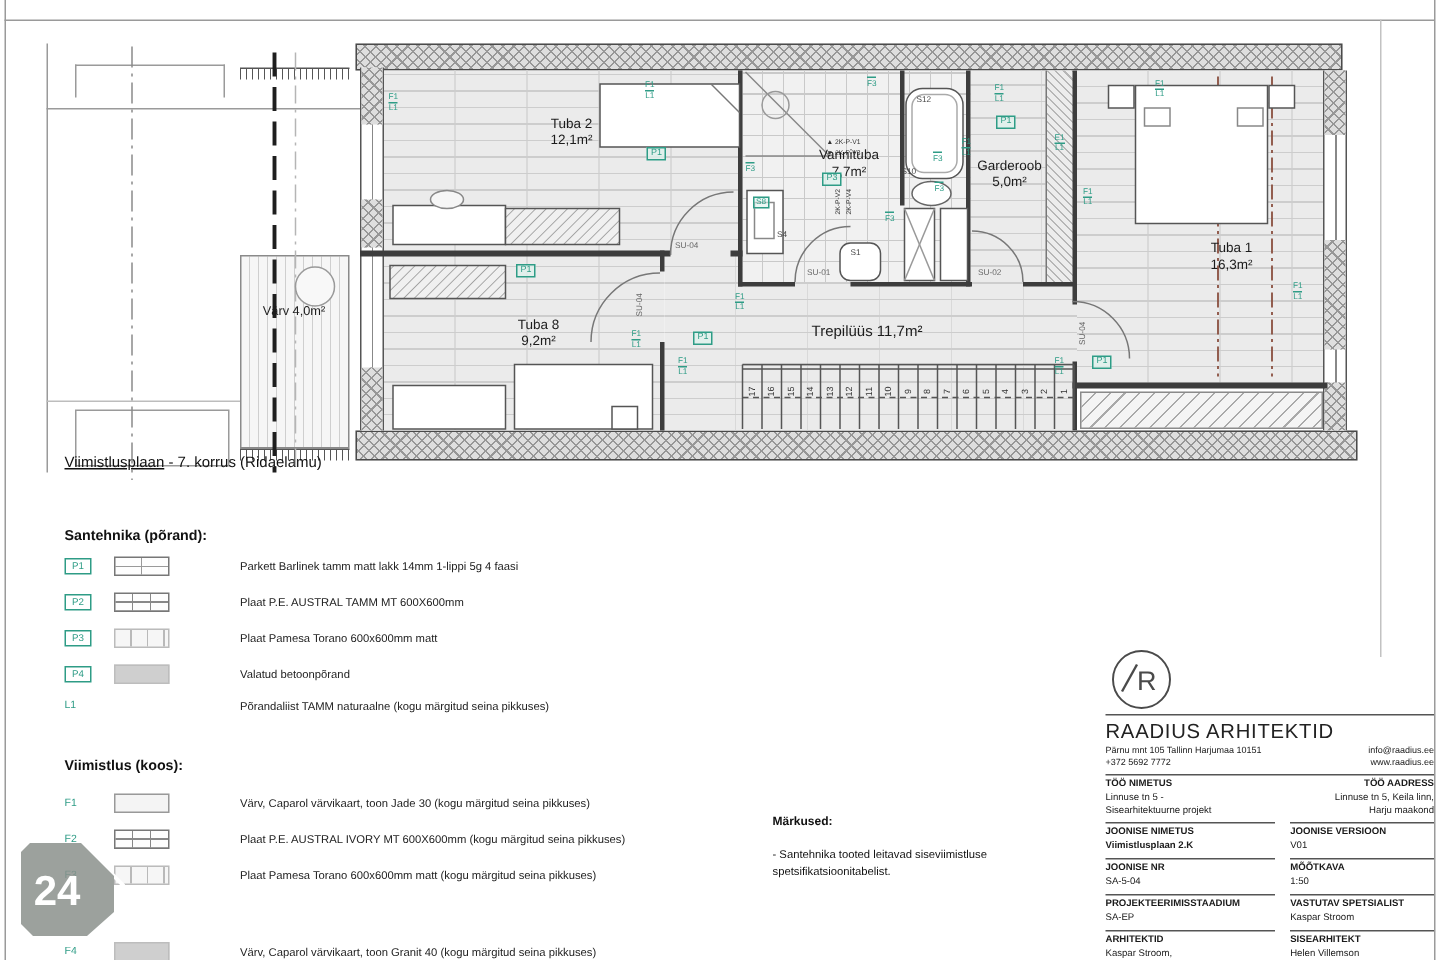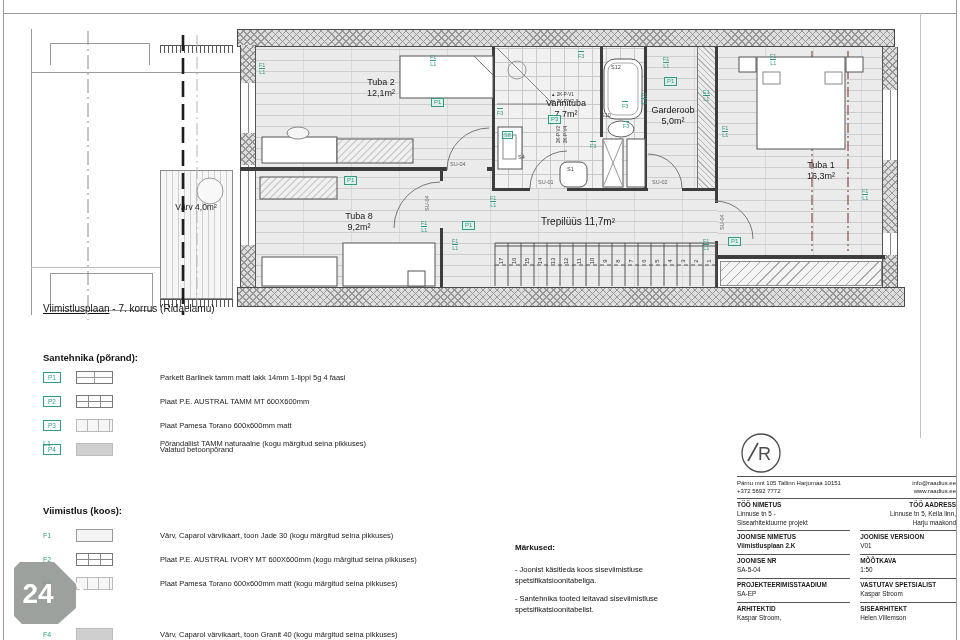--- a/index.html
+++ b/index.html
@@ -357,7 +357,7 @@
   <span class="leg-sw sw-solid"></span>
   <span class="leg-text">Valatud betoonpõrand</span>
 </div>
-<div class="leg-row" style="top:436px;">
+<div class="leg-row" style="top:463px;">
   <span class="leg-code">L1</span>
   <span class="leg-sw sw-none"></span>
   <span class="leg-text">Põrandaliist TAMM naturaalne (kogu märgitud seina pikkuses)</span>

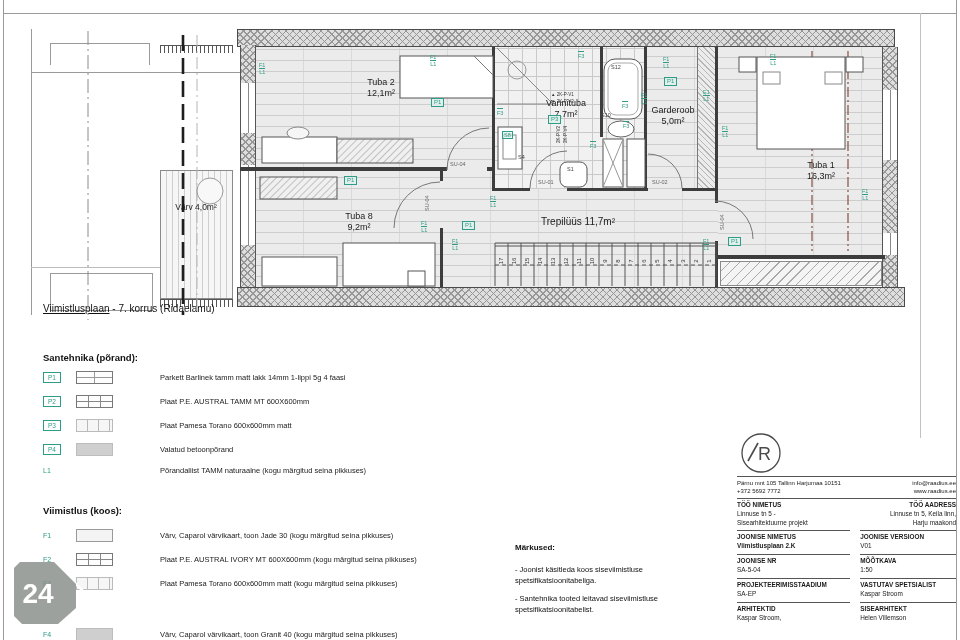--- a/index.html
+++ b/index.html
@@ -399,6 +399,7 @@
     <text x="18" y="28" font-size="18" fill="#4a4a4a" font-family="Liberation Sans, sans-serif">R</text>
   </svg>
   <div class="tb-rule"></div>
+  <div class="tb-company">RAADIUS ARHITEKTID</div>
   <div class="tb-flex tb-small">
     <div>
       <div>Pärnu mnt 105 Tallinn Harjumaa 10151</div>

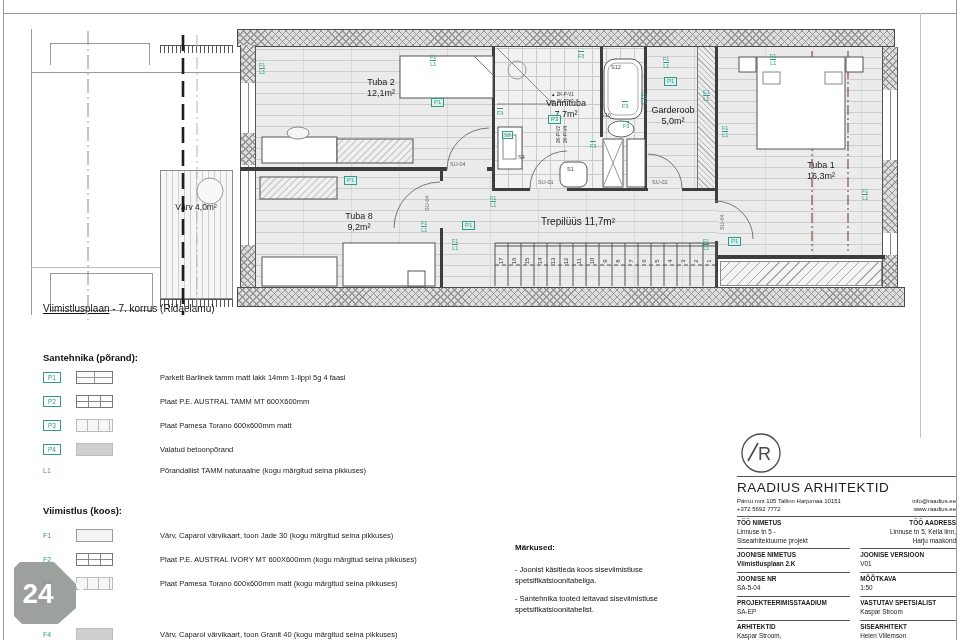--- a/index.html
+++ b/index.html
@@ -388,7 +388,6 @@
 
 <div class="notes">
   <div class="nt">Märkused:</div>
-  <div class="ni">- Joonist käsitleda koos siseviimistluse spetsifikatsioonitabeliga.</div>
   <div class="ni">- Santehnika tooted leitavad siseviimistluse spetsifikatsioonitabelist.</div>
 </div>
 

